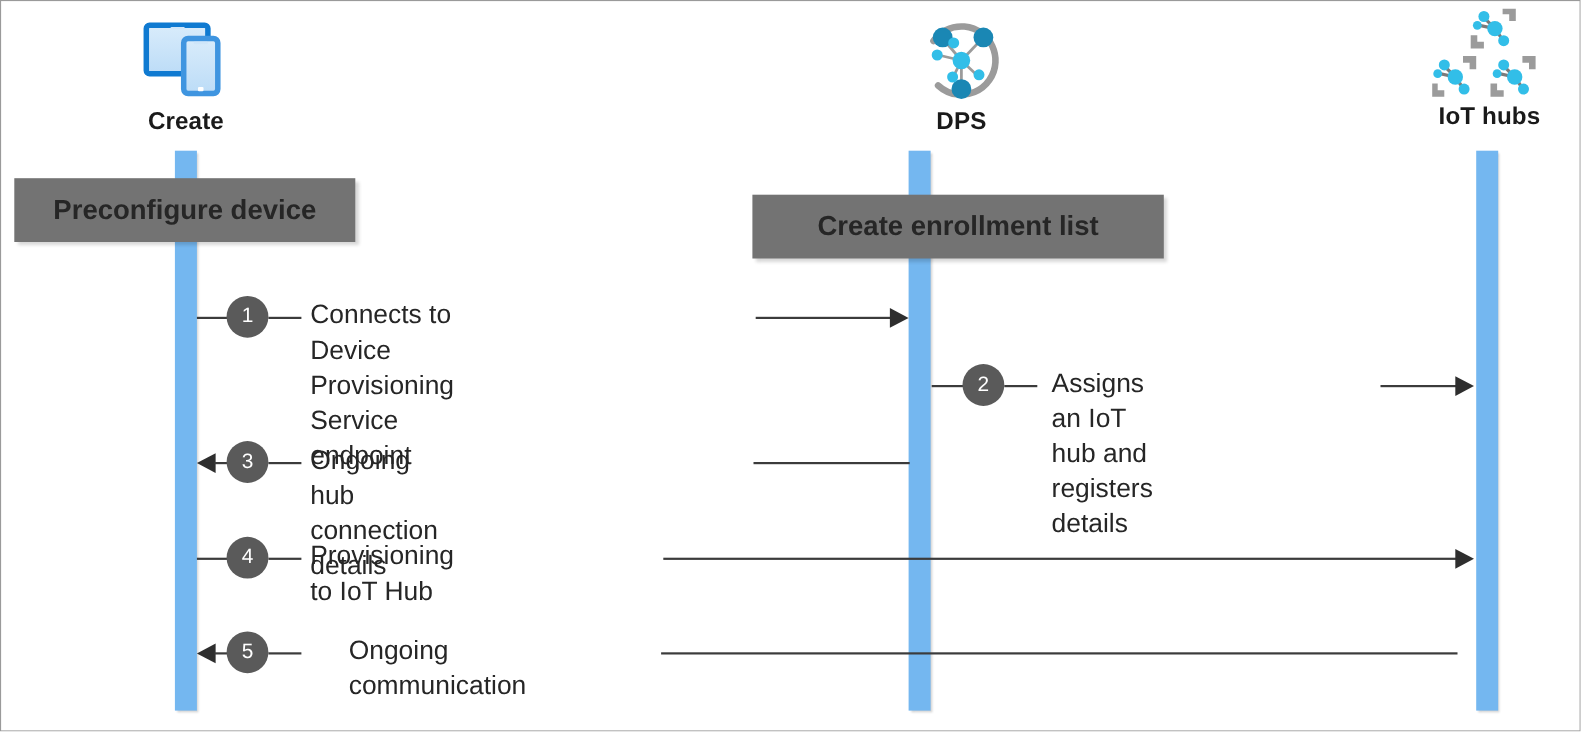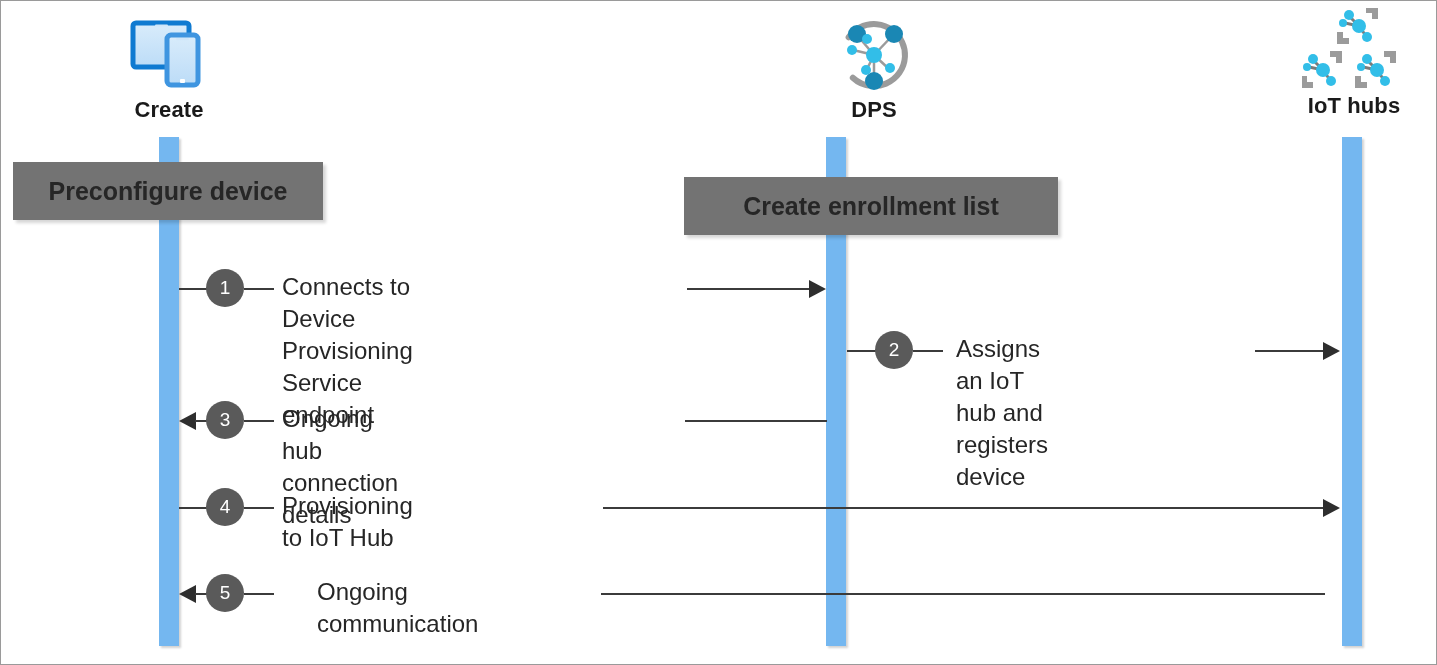--- a/index.html
+++ b/index.html
@@ -228,7 +228,7 @@
     </div>
     <div class="msg-line" style="left:912px; width:30px;"></div>
     <div class="msg-text" style="left:955px;">Assigns an IoT hub and
-registers device</div>
+registers details</div>
     <div class="msg-line" style="left:1254px; width:70px;"></div>
     <div class="arrow-right" style="left:1322px;"></div>
   </div>

